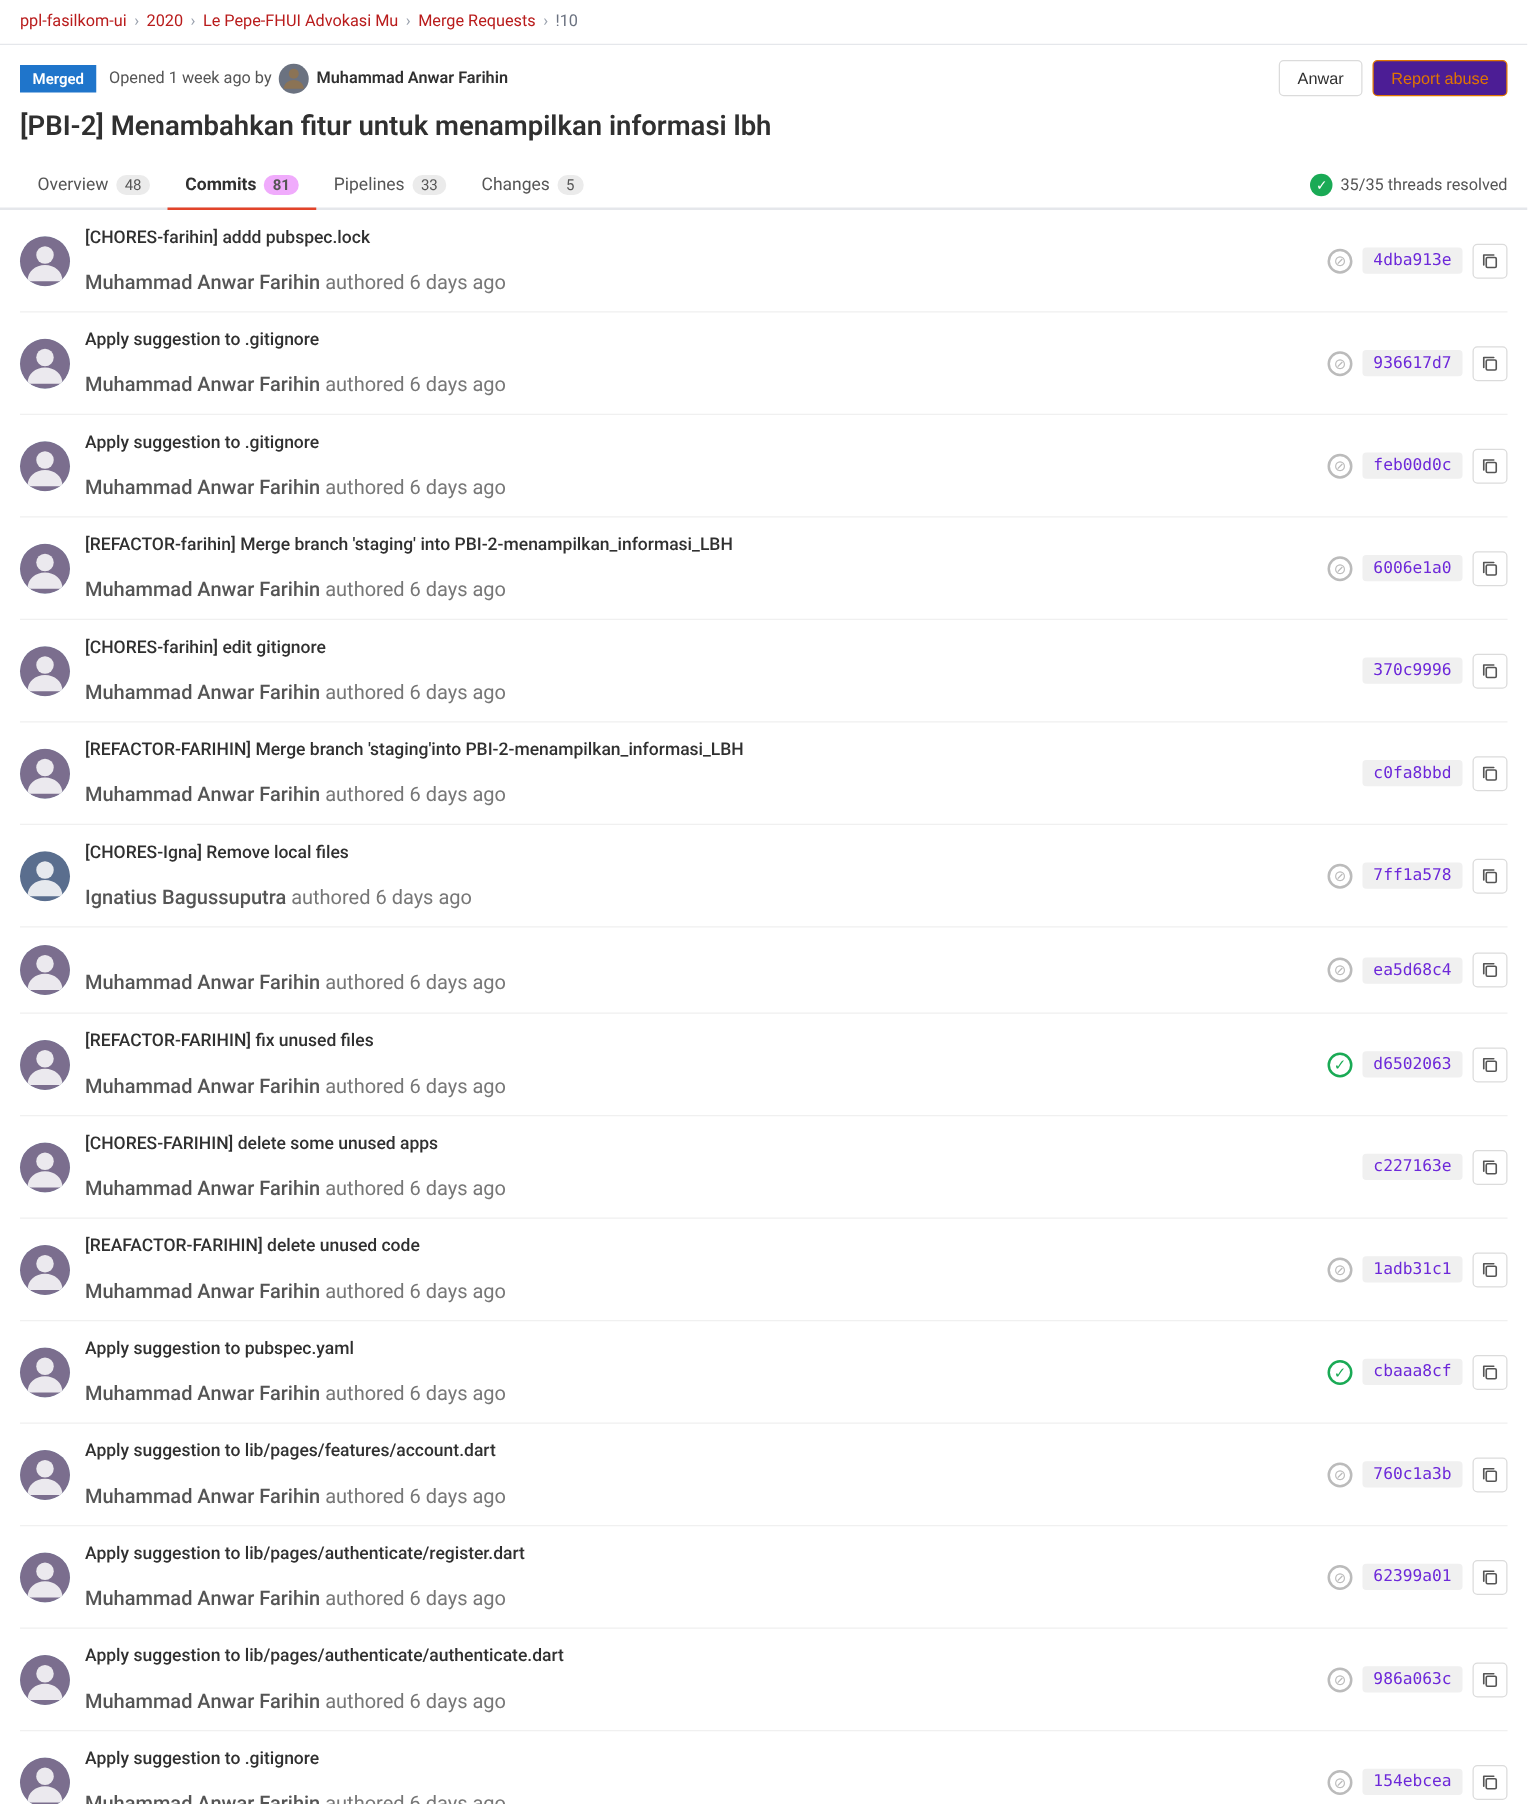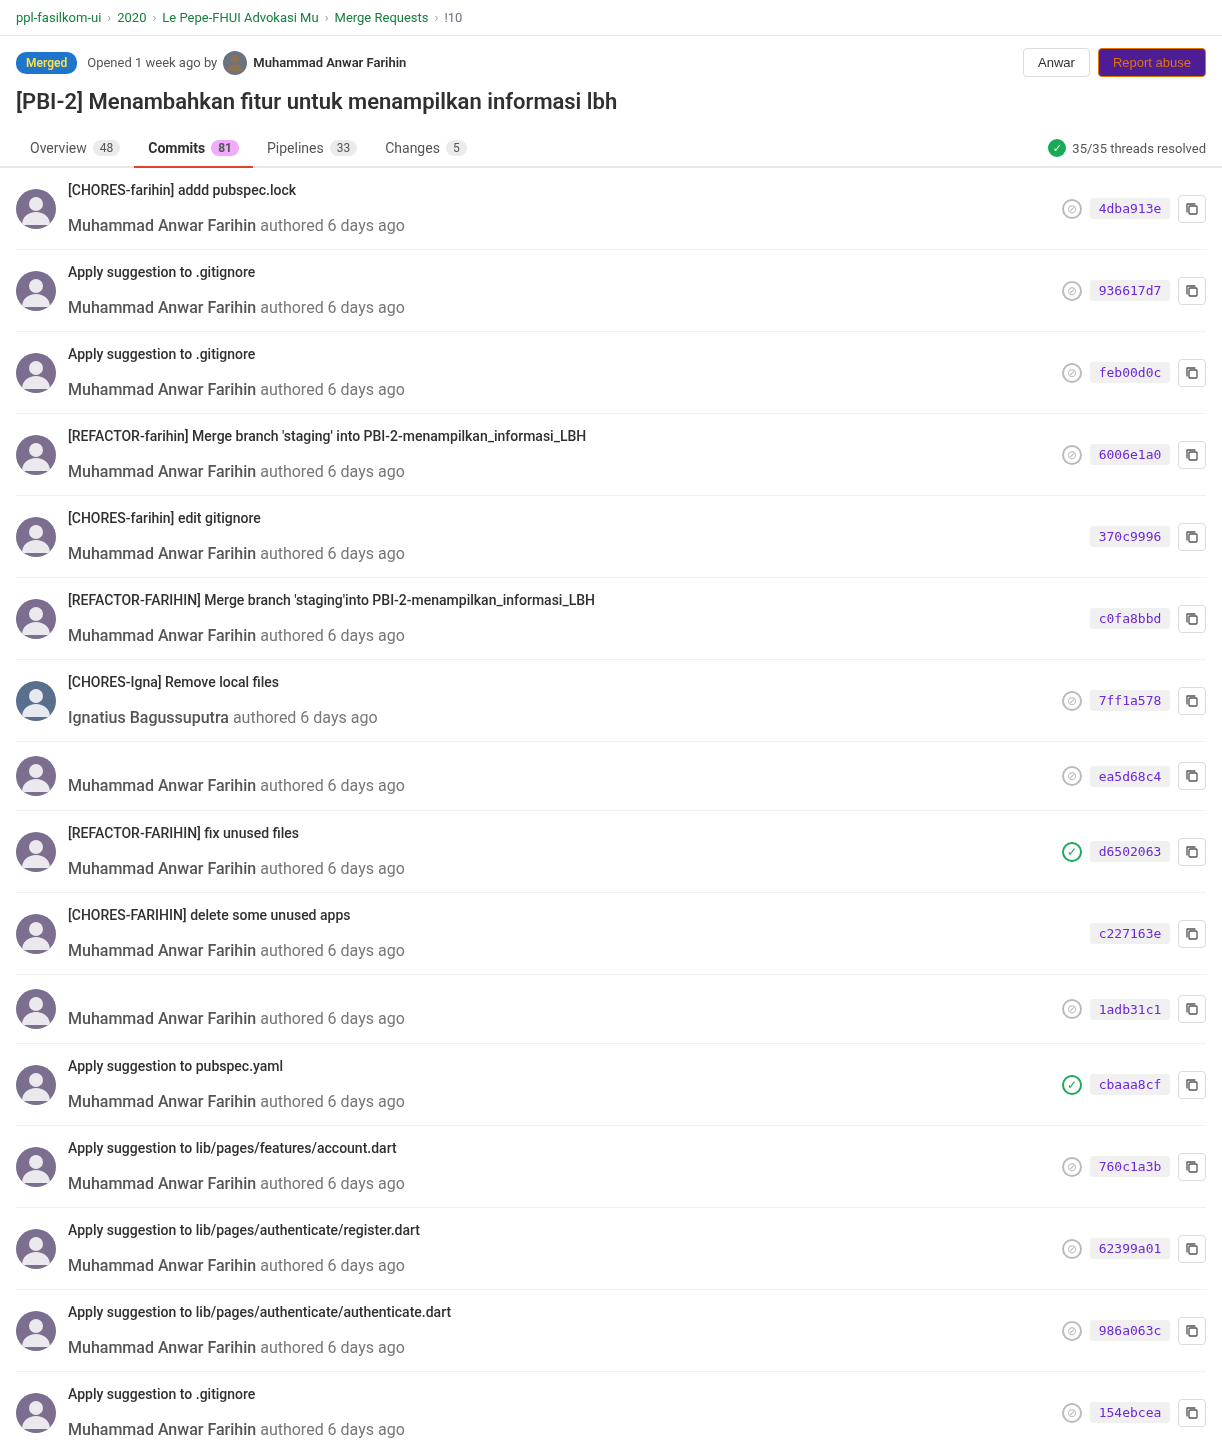--- a/index.html
+++ b/index.html
@@ -20,7 +20,7 @@
       border-bottom: 1px solid #e5e7eb;
     }
     .breadcrumb a {
-      color: #15803d;
+      color: #b91c1c;
       text-decoration: none;
     }
     .breadcrumb .sep { color: #9ca3af; }

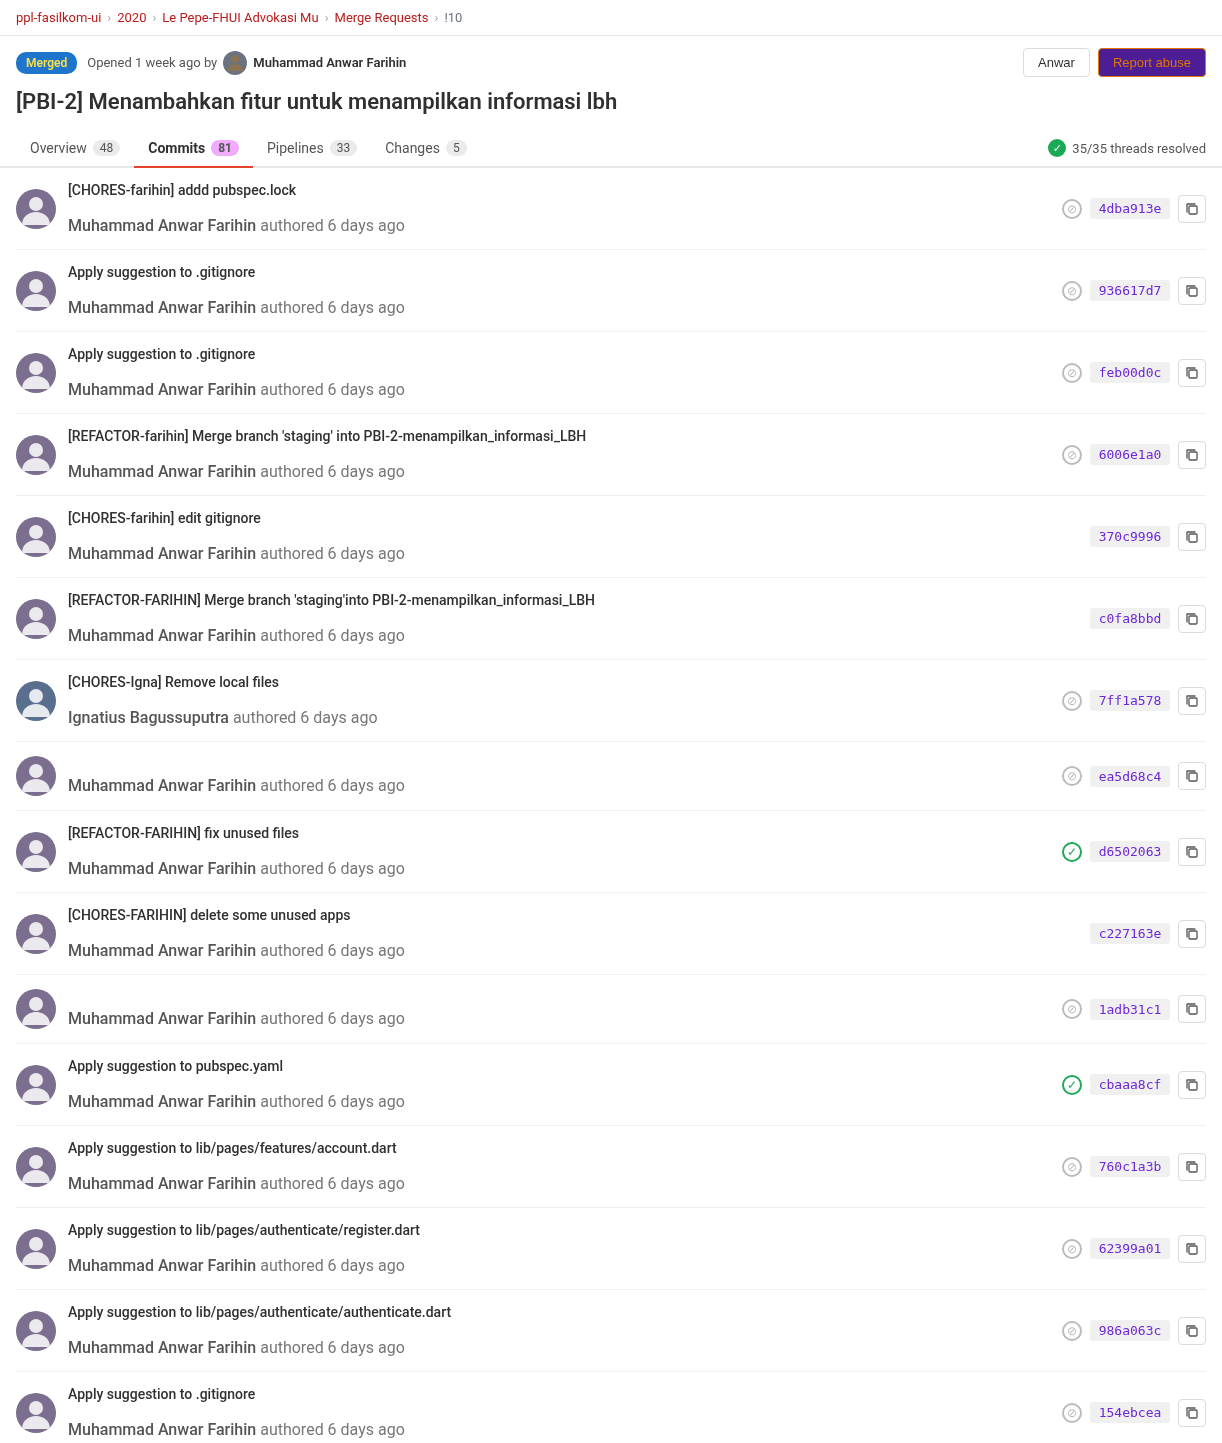--- a/index.html
+++ b/index.html
@@ -34,11 +34,11 @@
     .header-left { display: flex; align-items: center; gap: 10px; }
     .merged-badge {
       background: #1f75cb;
-      color: #fde047;
+      color: #ffffff;
       font-size: 12px;
       font-weight: 600;
       padding: 4px 10px;
-      border-radius: 10px;
+      border-radius: 0;
       white-space: nowrap;
     }
     .opened-info { font-size: 13px; color: #555; display: flex; align-items: center; gap: 6px; }

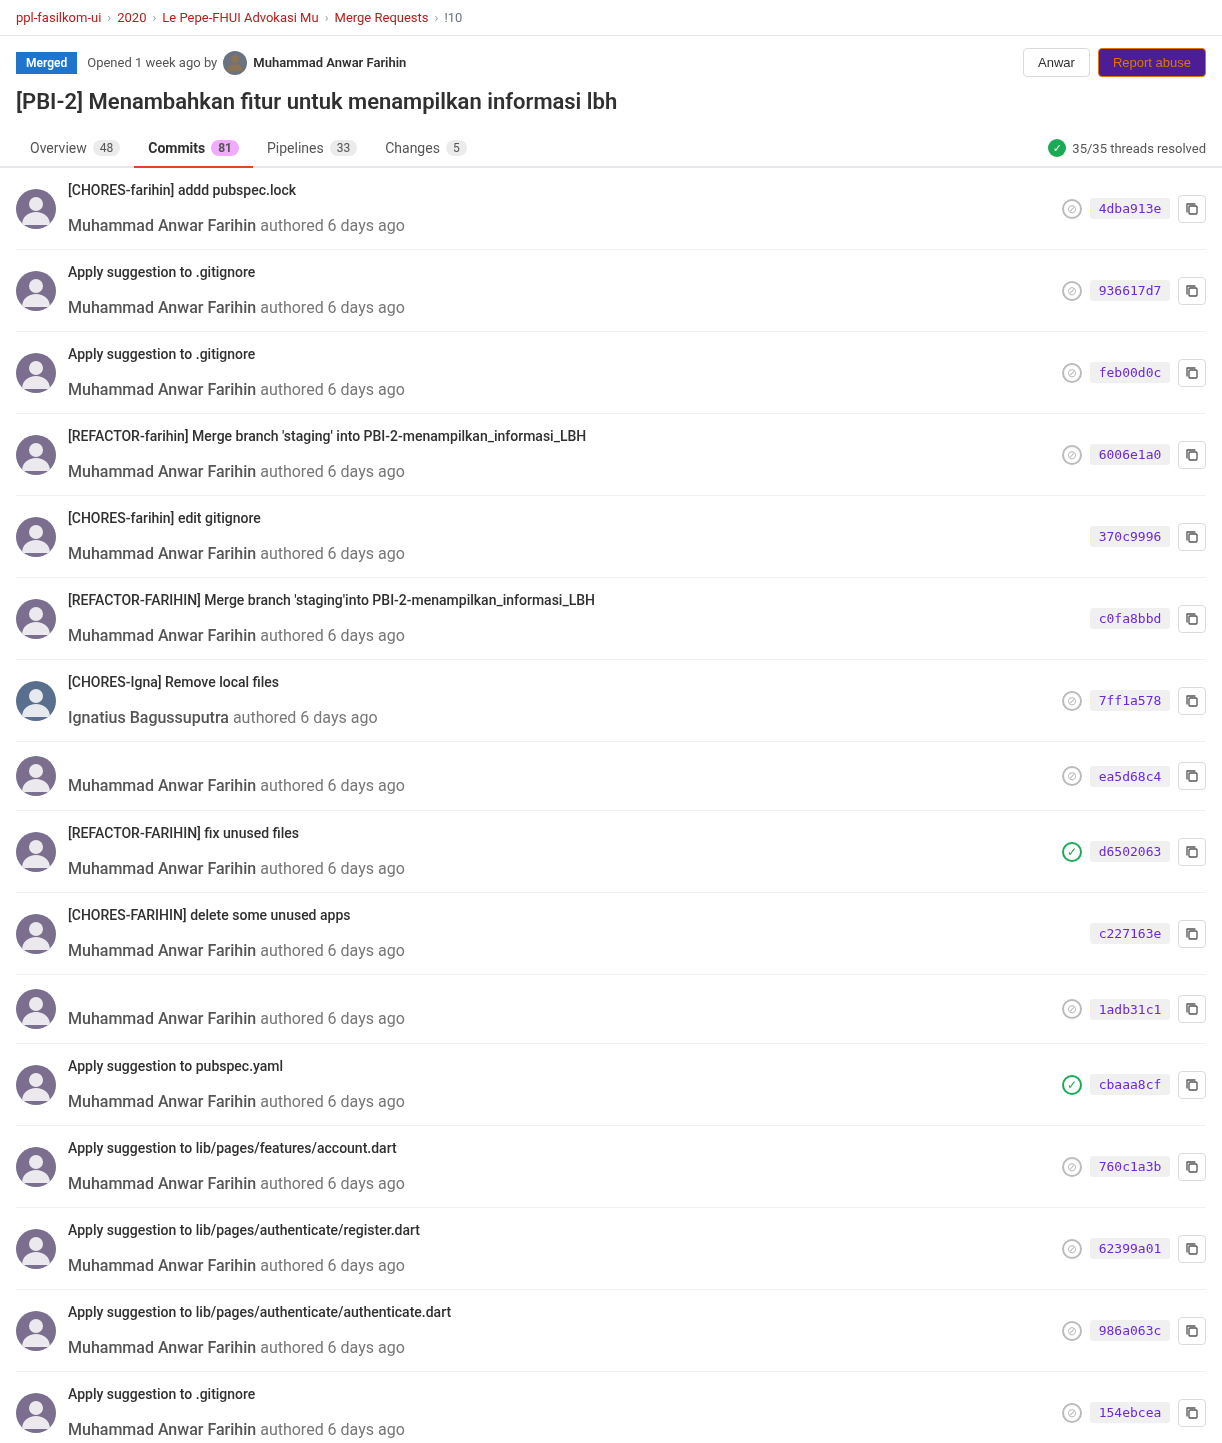--- a/index.html
+++ b/index.html
@@ -517,6 +517,7 @@
         </svg>
     </div>
     <div class="commit-info">
+      <div class="commit-title">[REAFACTOR-FARIHIN] delete unused code</div>
       <div class="commit-meta">
         <span class="meta-author">Muhammad Anwar Farihin</span>
         <span> authored 6 days ago</span>

